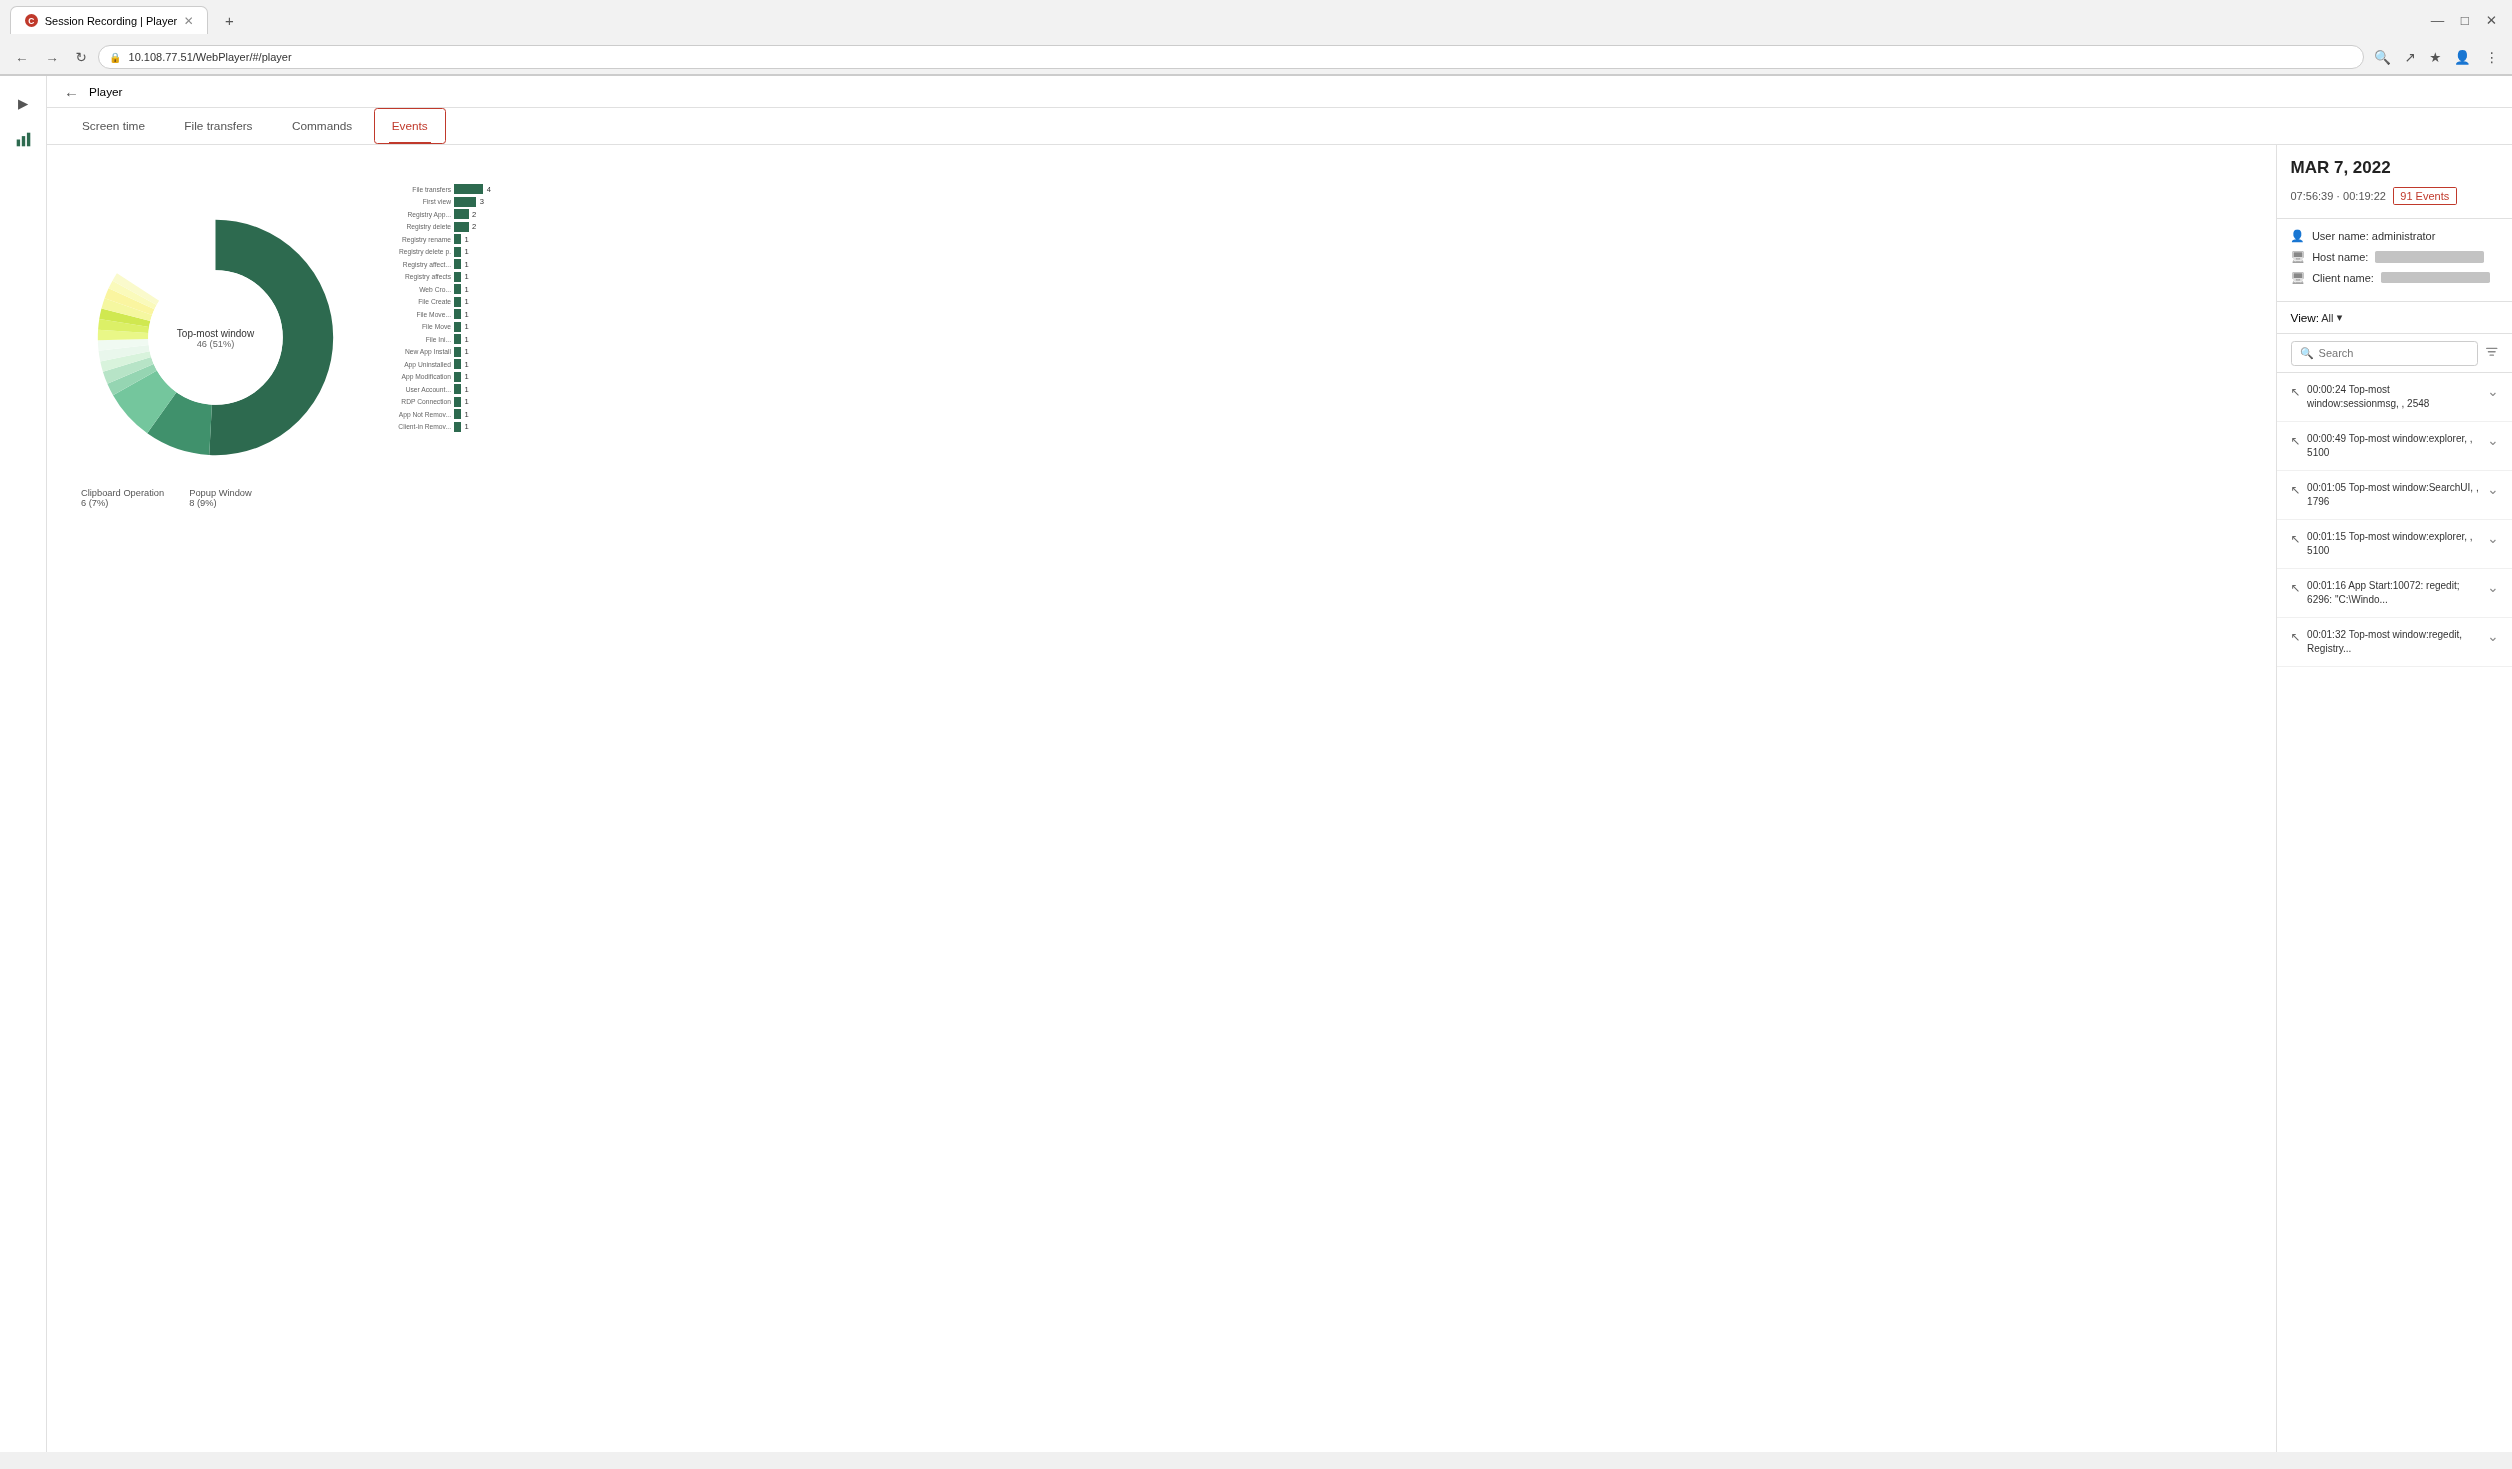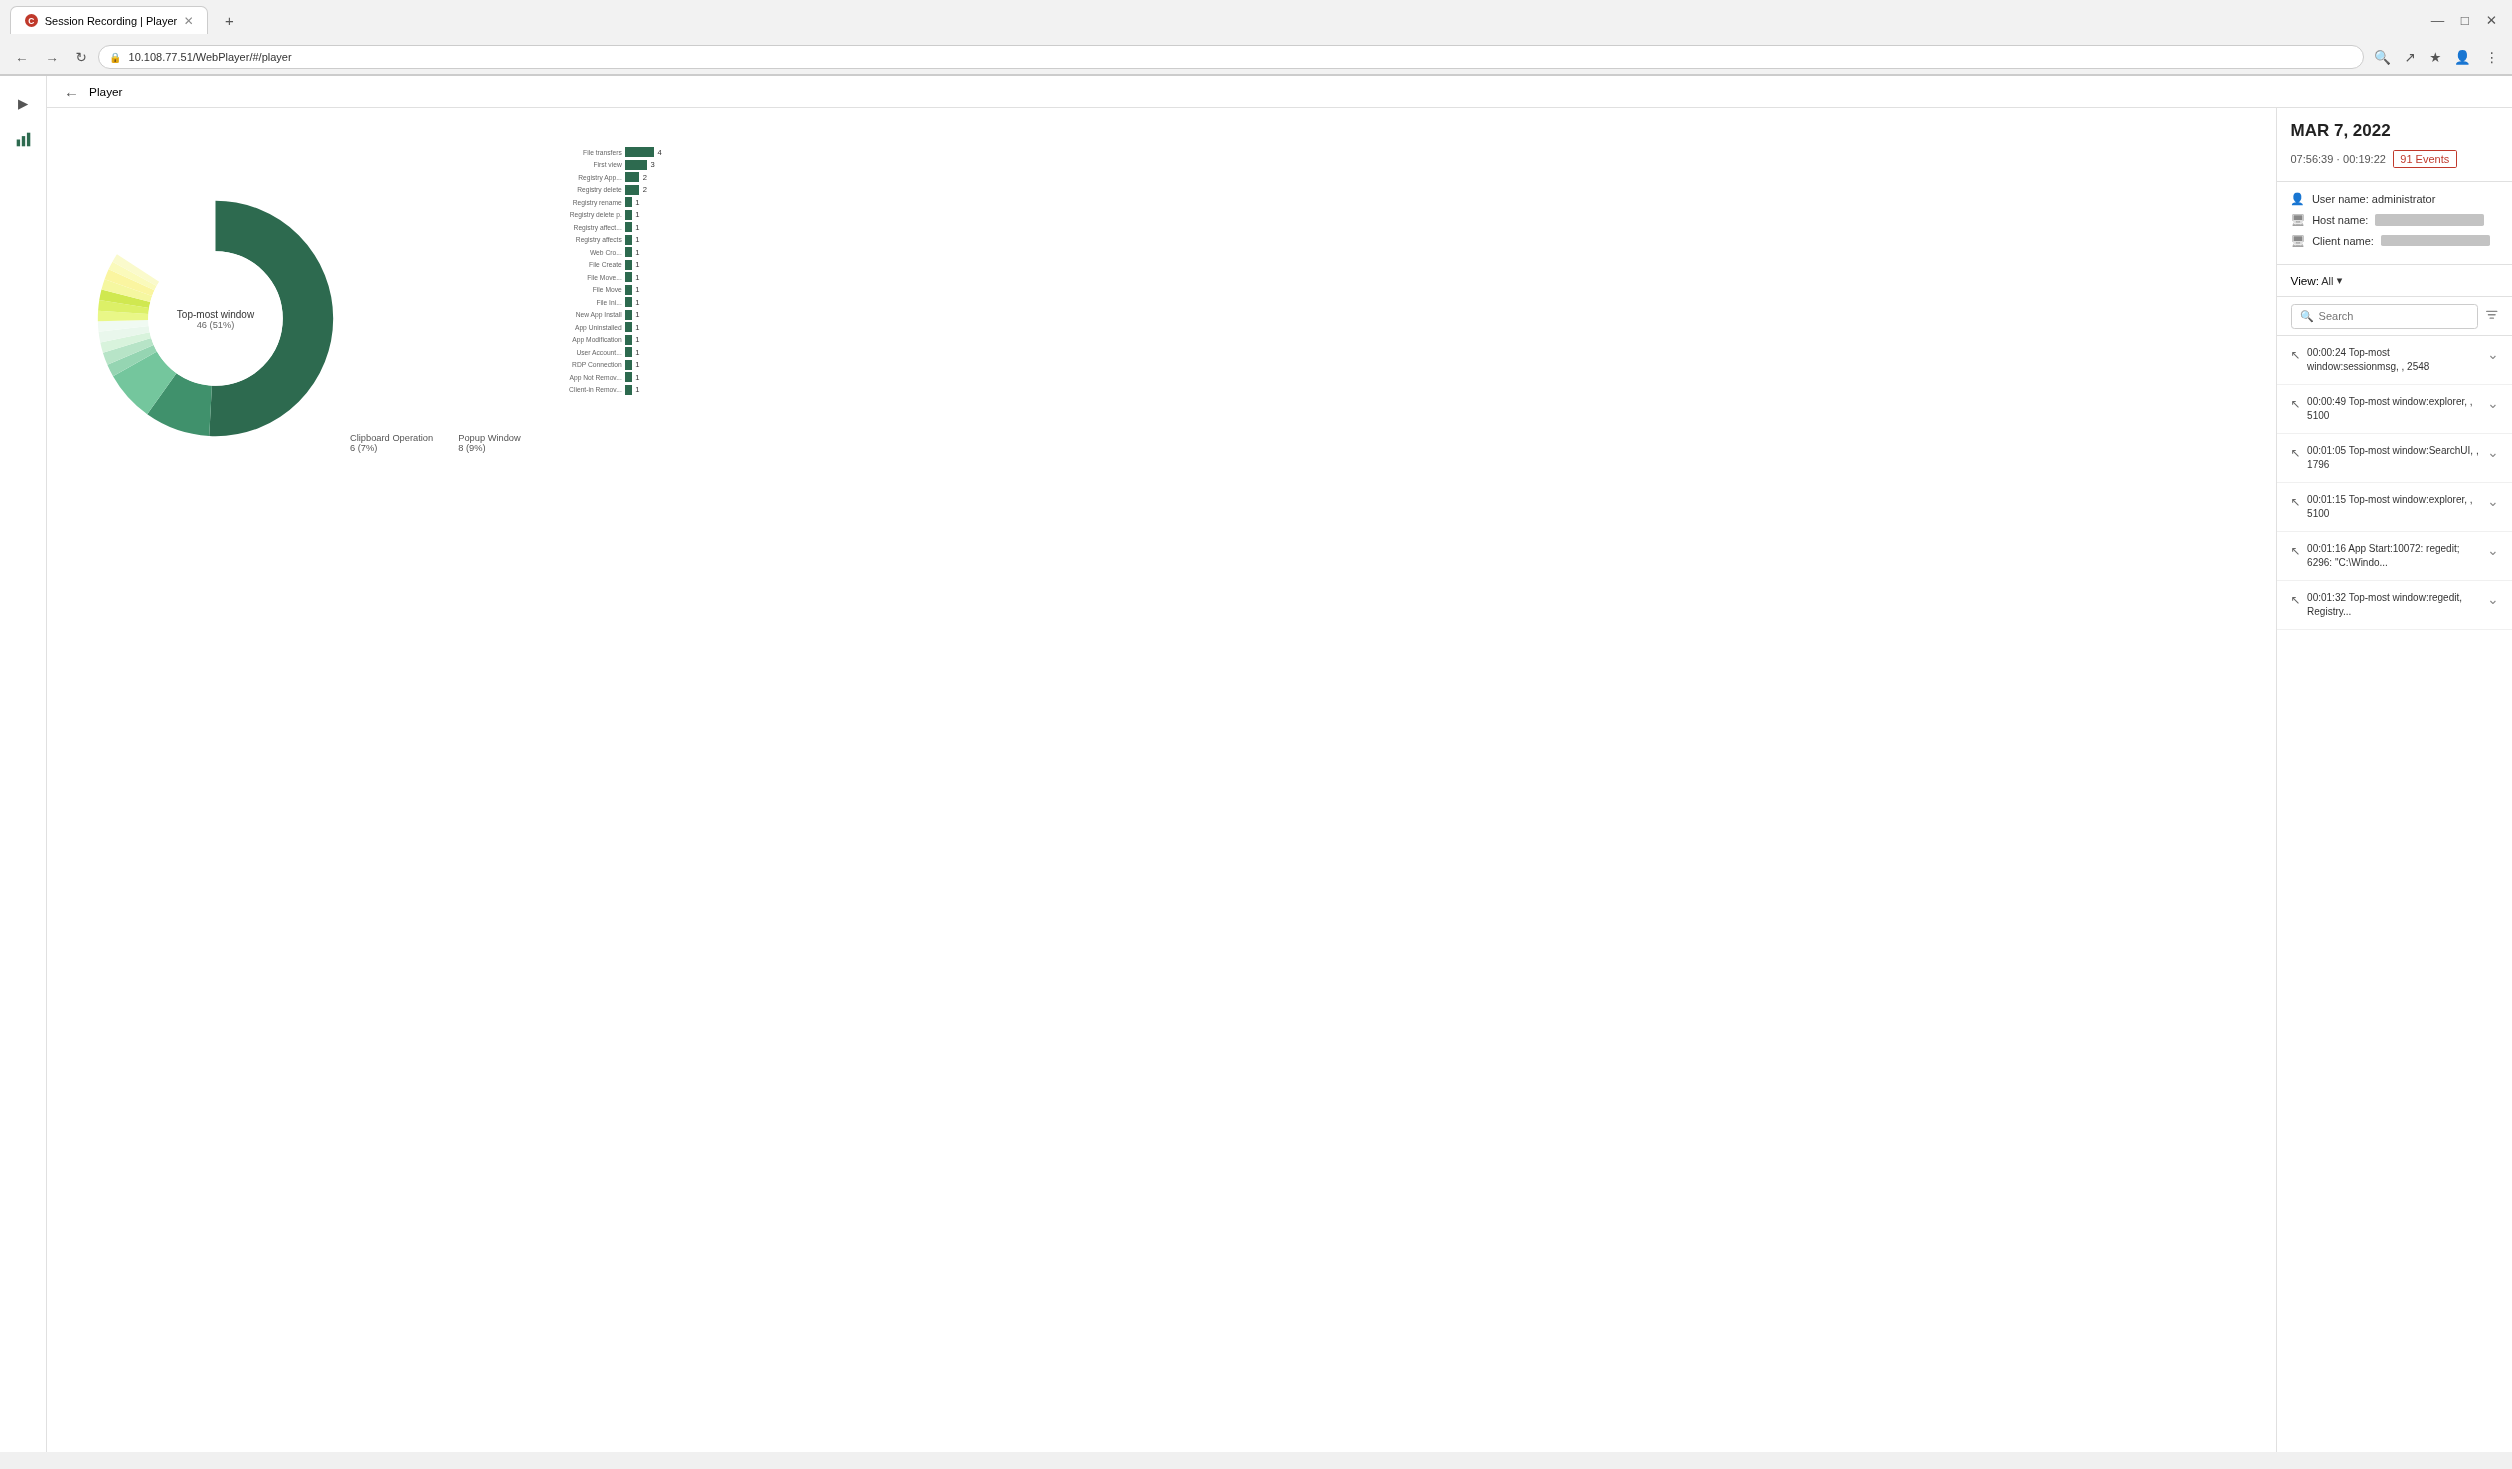--- a/index.html
+++ b/index.html
@@ -127,6 +127,14 @@
       <span>Player</span>
     </div>
 
+    <div class="tab-nav">
+      <div class="tab-item">Screen time</div>
+      <div class="tab-item">File transfers</div>
+      <div class="tab-item">Commands</div>
+      <div class="tab-item active">
+        <span>Events</span>
+      </div>
+    </div>
 
     <div class="content-area">
       <div class="chart-area">

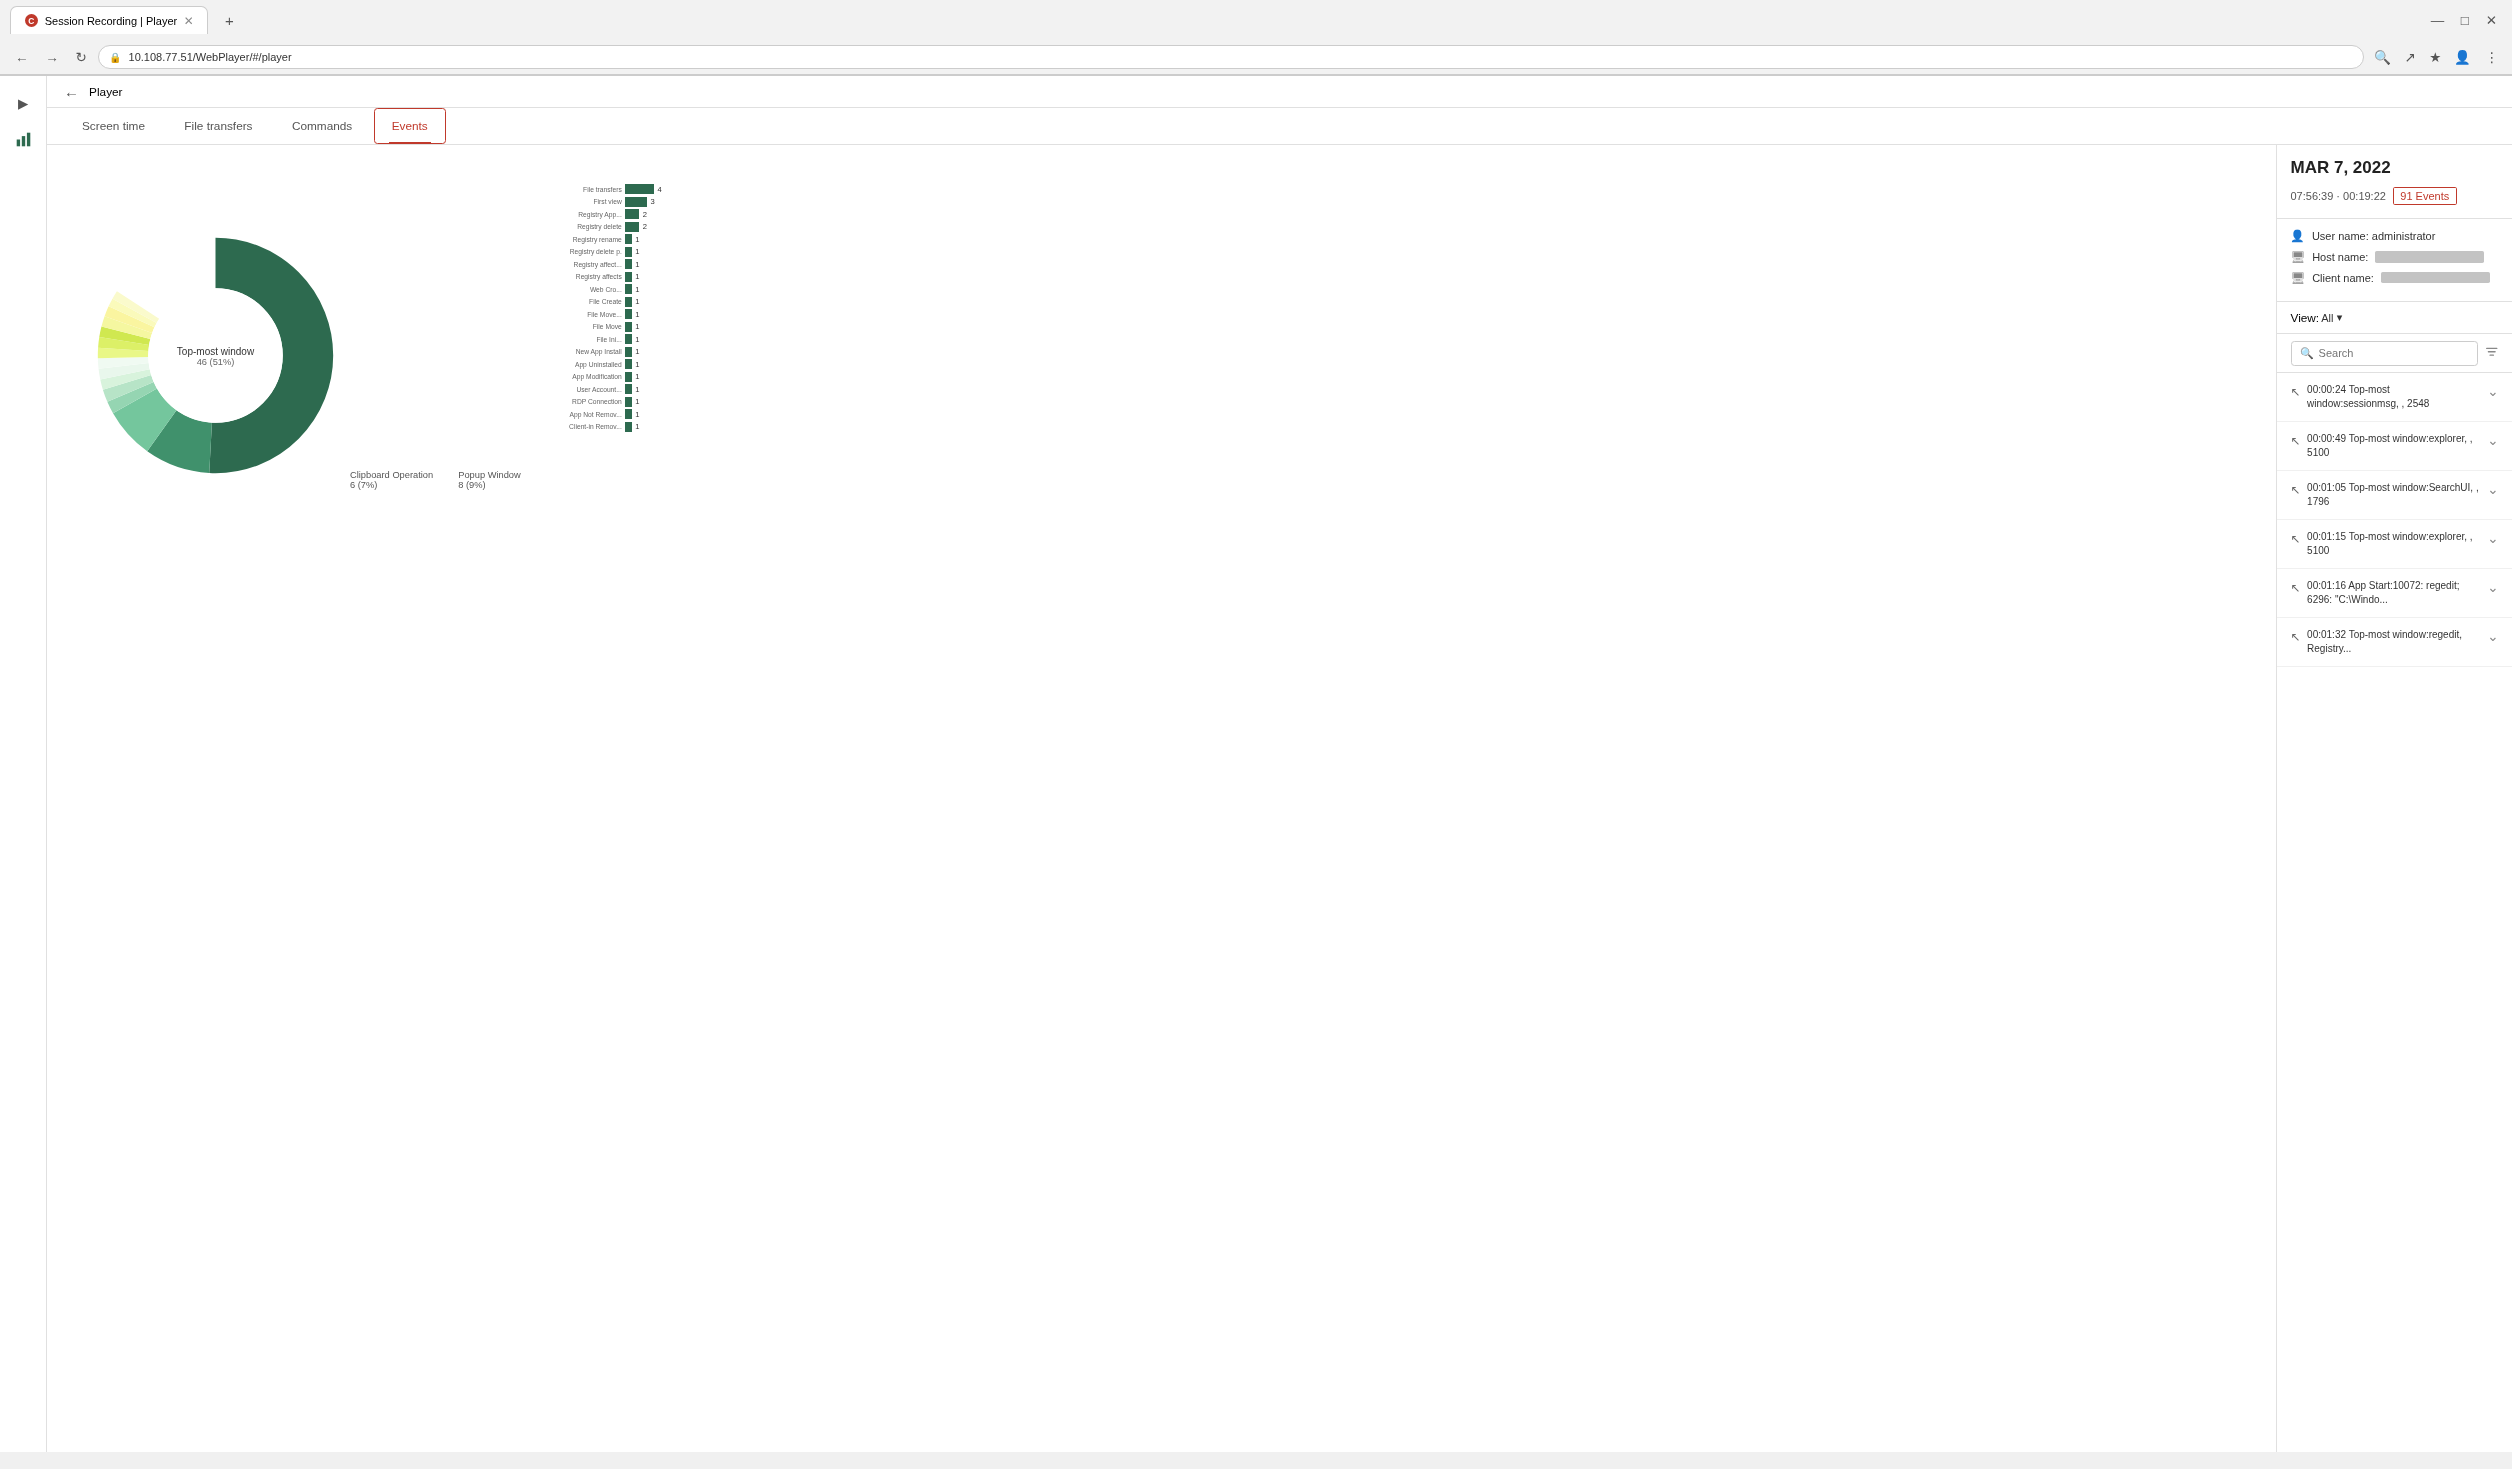--- a/index.html
+++ b/index.html
@@ -140,7 +140,7 @@
       <div class="chart-area">
         <div class="chart-container">
 
-          <div style="position:relative; display:flex; flex-direction:row; align-items:flex-end;">
+          <div style="position:relative; display:flex; flex-direction:column; align-items:flex-start;">
             <div class="donut-wrapper">
               <svg width="269" height="269" viewBox="0 0 320 320">
 

